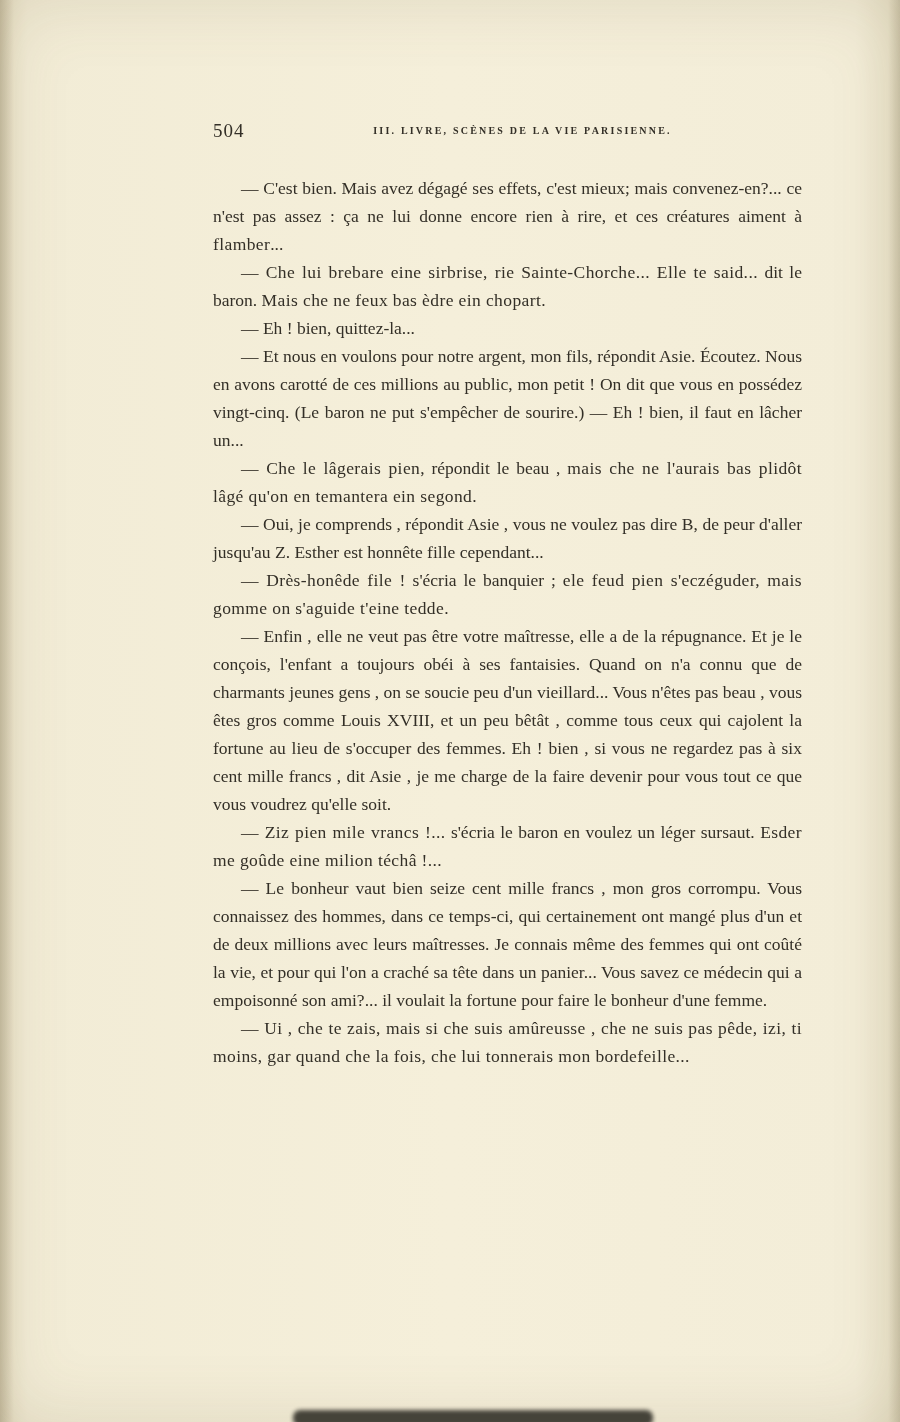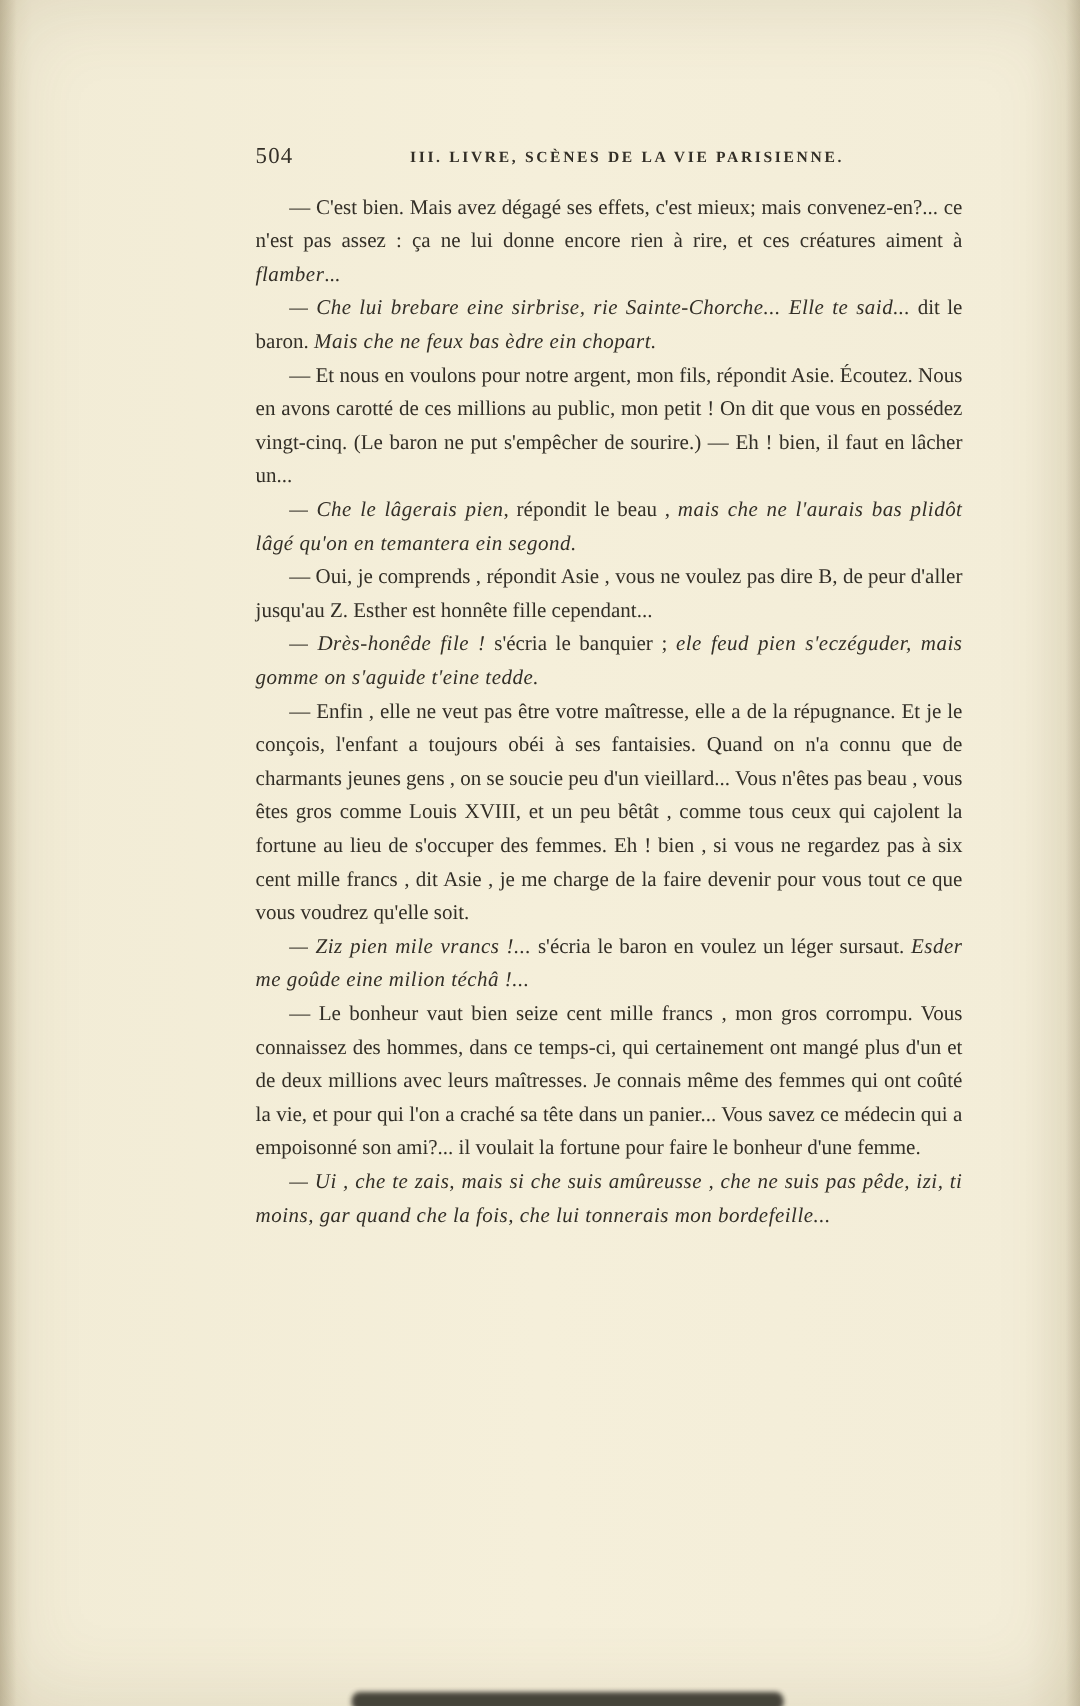--- a/index.html
+++ b/index.html
@@ -27,7 +27,7 @@
   .page-header {
     position: relative;
     height: 26px;
-    margin-bottom: 14px;
+    margin-bottom: 30px;
   }
   .page-number {
     position: absolute;

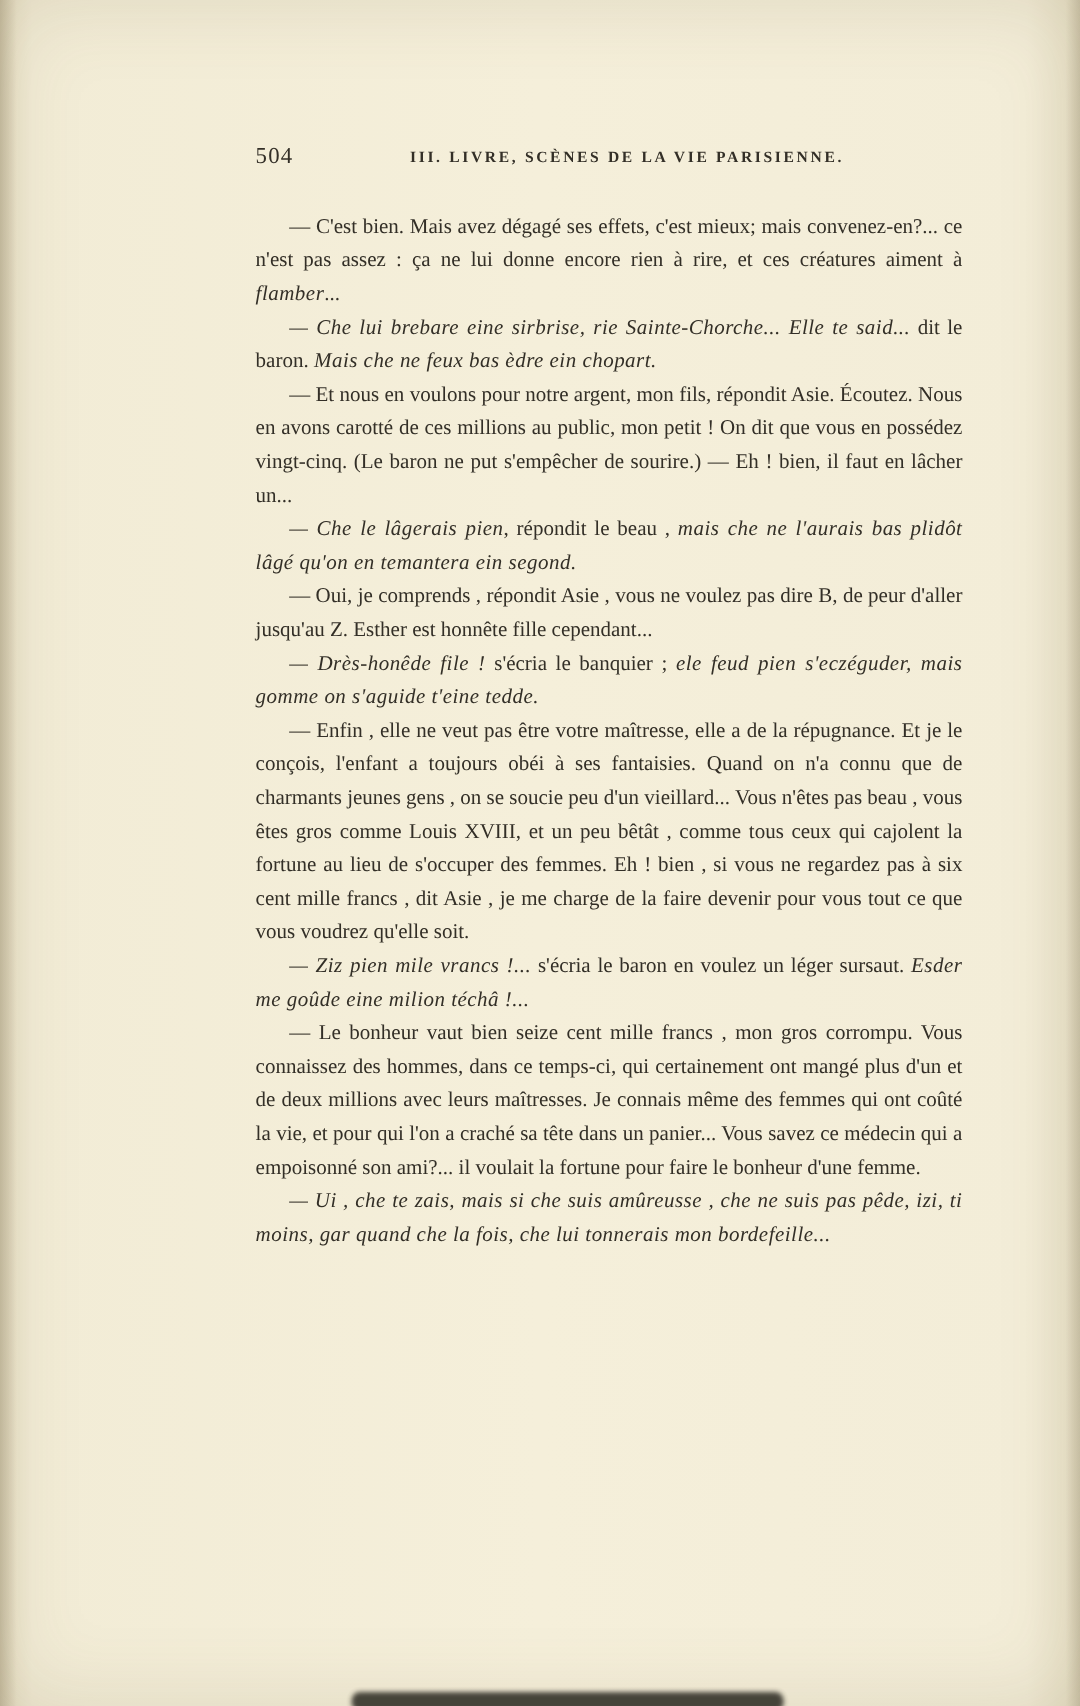--- a/index.html
+++ b/index.html
@@ -39,7 +39,7 @@
   }
   .running-title {
     text-align: center;
-    font-size: 13px;
+    font-size: 10px;
     line-height: 26px;
     font-weight: 700;
     letter-spacing: 2.2px;

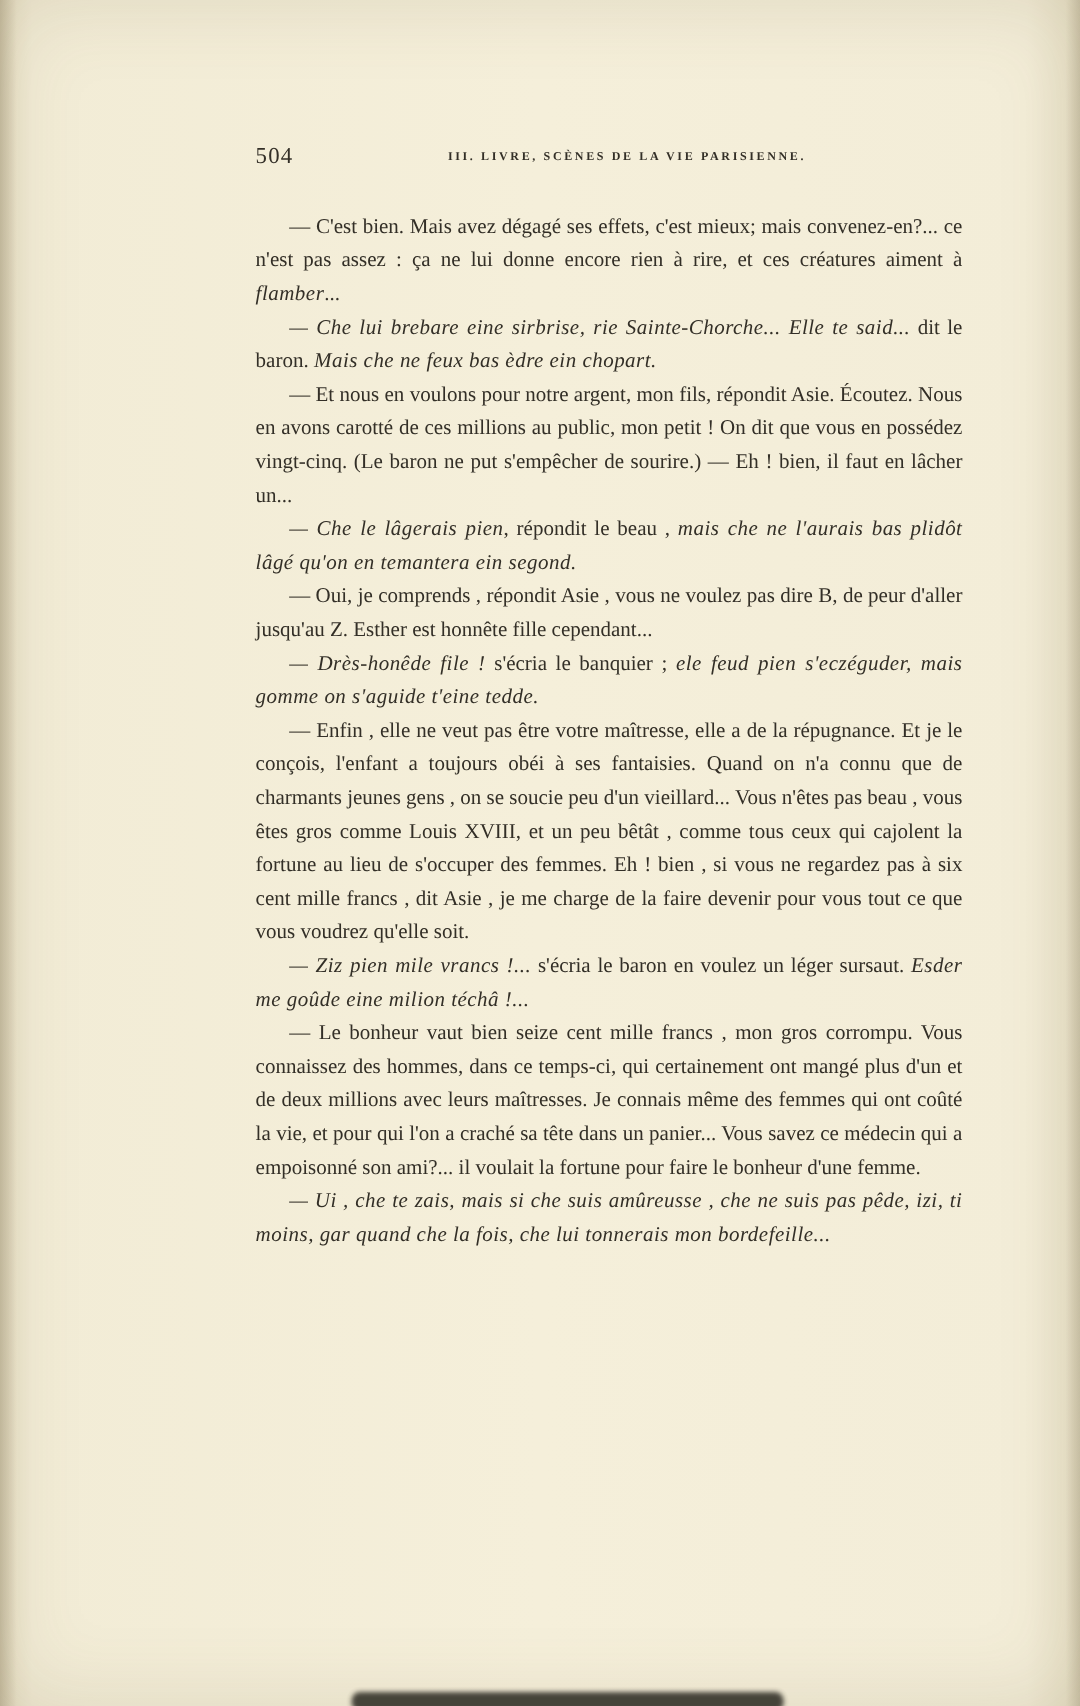--- a/index.html
+++ b/index.html
@@ -54,7 +54,6 @@
     line-height: 28px;
   }
   .it {
-    font-style: italic;
     letter-spacing: 0.4px;
   }
   .scan-shadow-bottom {

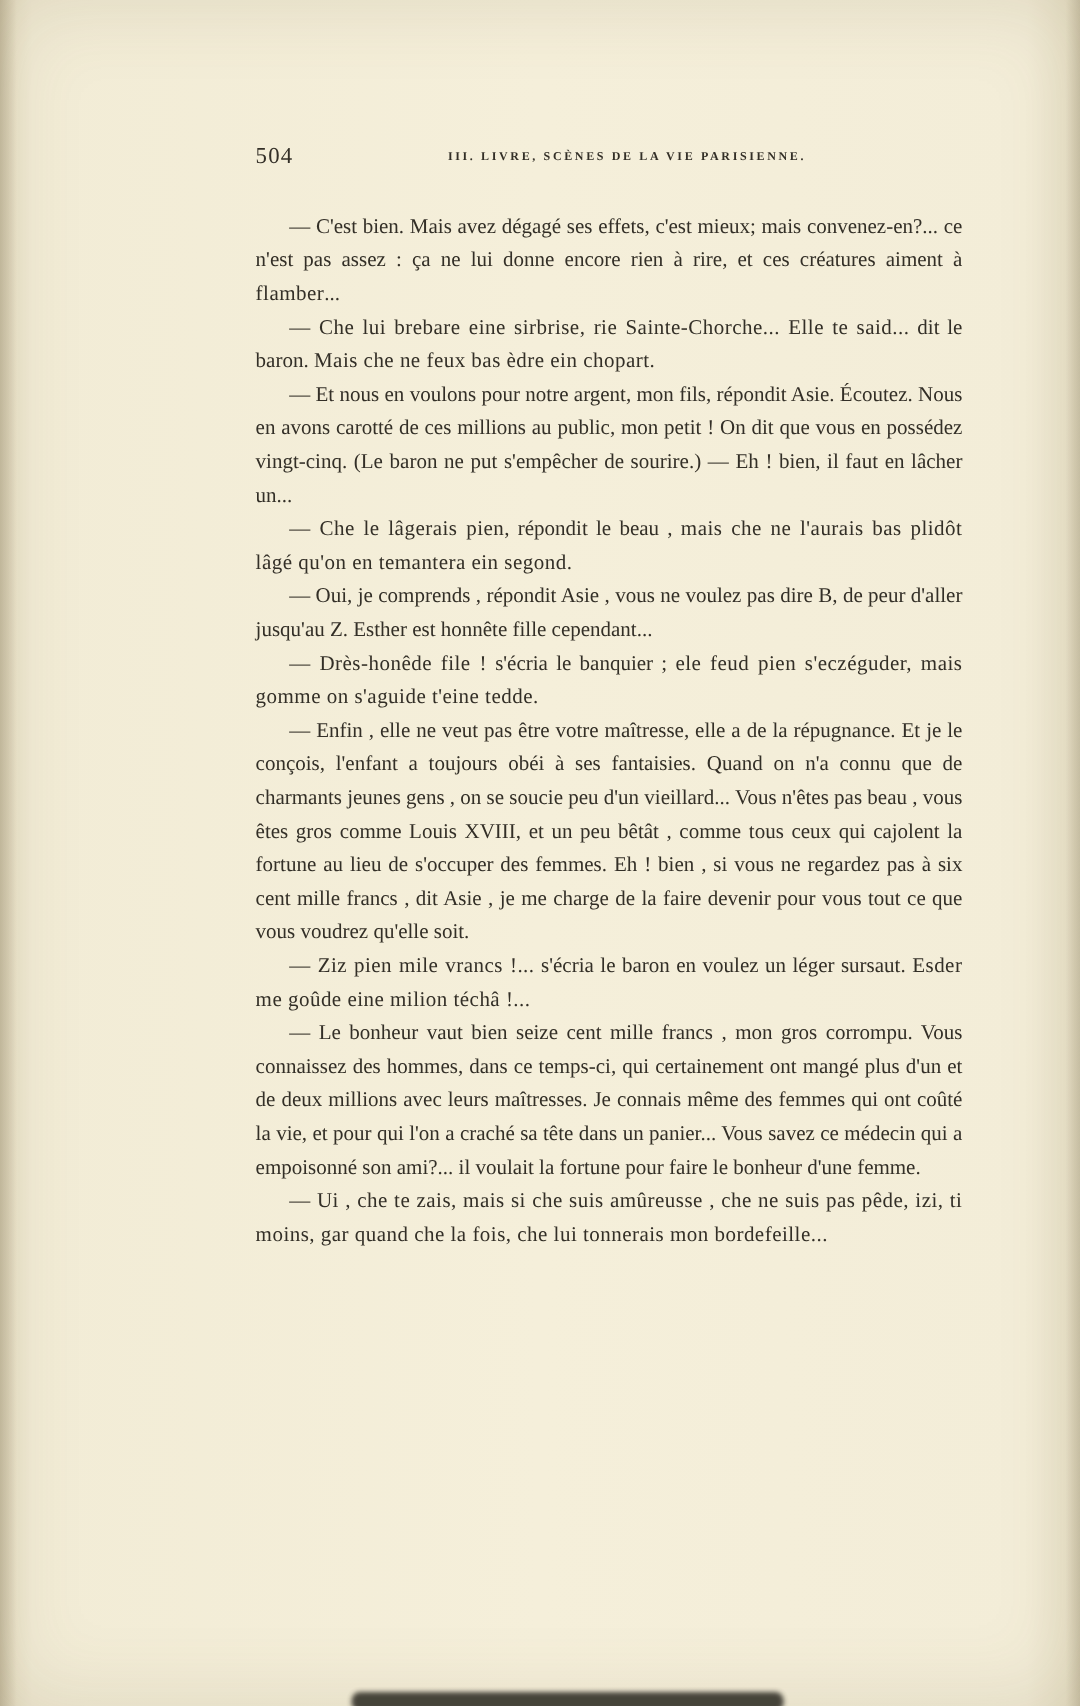--- a/index.html
+++ b/index.html
@@ -95,6 +95,7 @@
     <div class="page-body">
         <p><span>— C'est bien. Mais avez dégagé ses effets, c'est mieux; mais convenez-en?... ce n'est pas assez : ça ne lui donne encore rien à rire, et ces créatures aiment à </span><span class="it">flamber</span><span>...</span></p>
         <p><span class="it">— Che lui brebare eine sirbrise, rie Sainte-Chorche... Elle te said...</span><span> dit le baron. </span><span class="it">Mais che ne feux bas èdre ein chopart.</span></p>
+        <p><span>— Eh ! bien, quittez-la...</span></p>
         <p><span>— Et nous en voulons pour notre argent, mon fils, répondit Asie. Écoutez. Nous en avons carotté de ces millions au public, mon petit ! On dit que vous en possédez vingt-cinq. (Le baron ne put s'empêcher de sourire.) — Eh ! bien, il faut en lâcher un...</span></p>
         <p><span class="it">— Che le lâgerais pien</span><span>, répondit le beau , </span><span class="it">mais che ne l'aurais bas plidôt lâgé qu'on en temantera ein segond.</span></p>
         <p><span>— Oui, je comprends , répondit Asie , vous ne voulez pas dire B, de peur d'aller jusqu'au Z. Esther est honnête fille cependant...</span></p>

